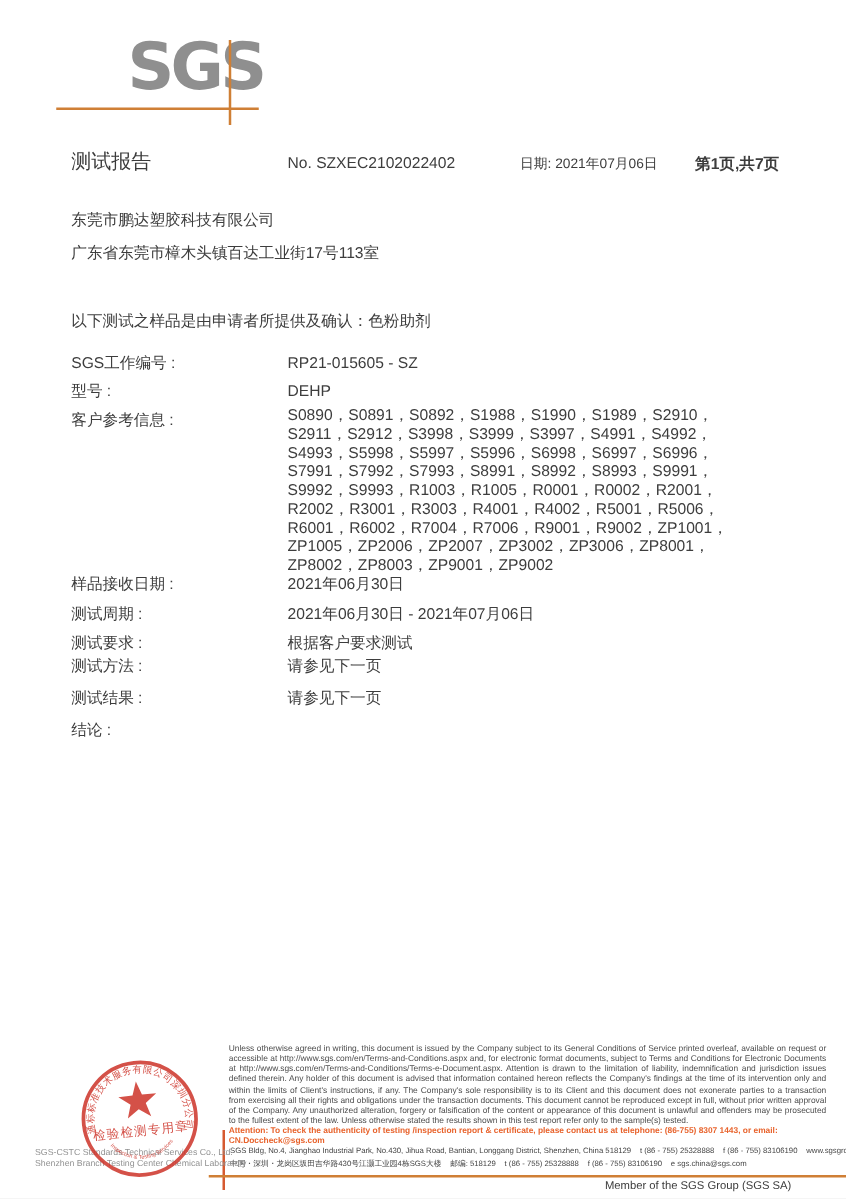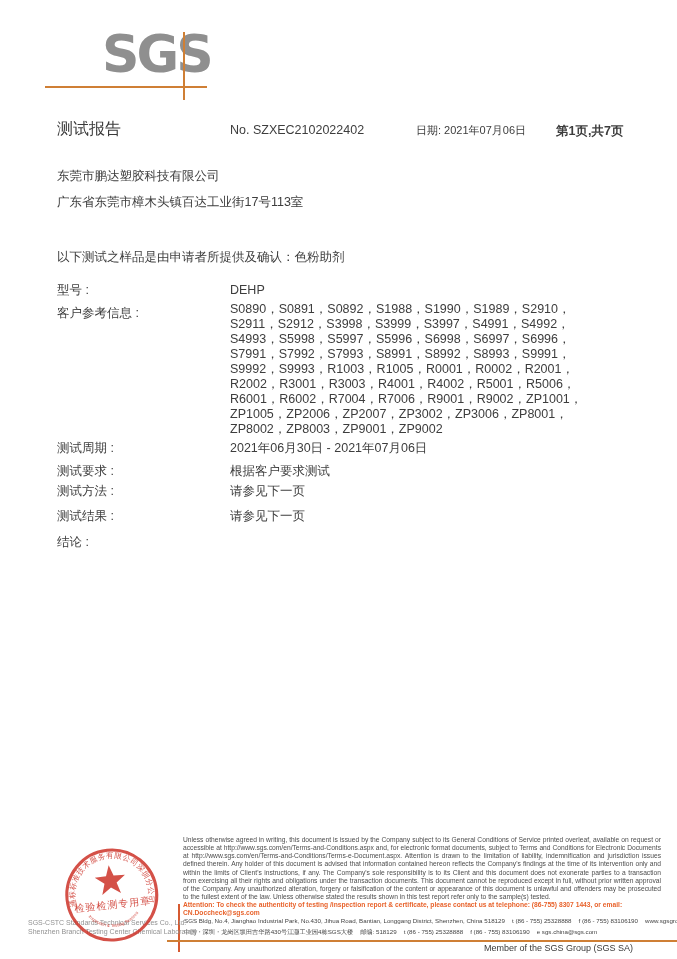--- a/index.html
+++ b/index.html
@@ -81,6 +81,10 @@
   <div class="intro">以下测试之样品是由申请者所提供及确认：色粉助剂</div>
 
   <div class="fields">
+    <div class="field-row">
+      <div class="field-label">SGS工作编号 :</div>
+      <div class="field-value">RP21-015605 - SZ</div>
+    </div>
     <div class="field-row mt-a">
       <div class="field-label">型号 :</div>
       <div class="field-value">DEHP</div>

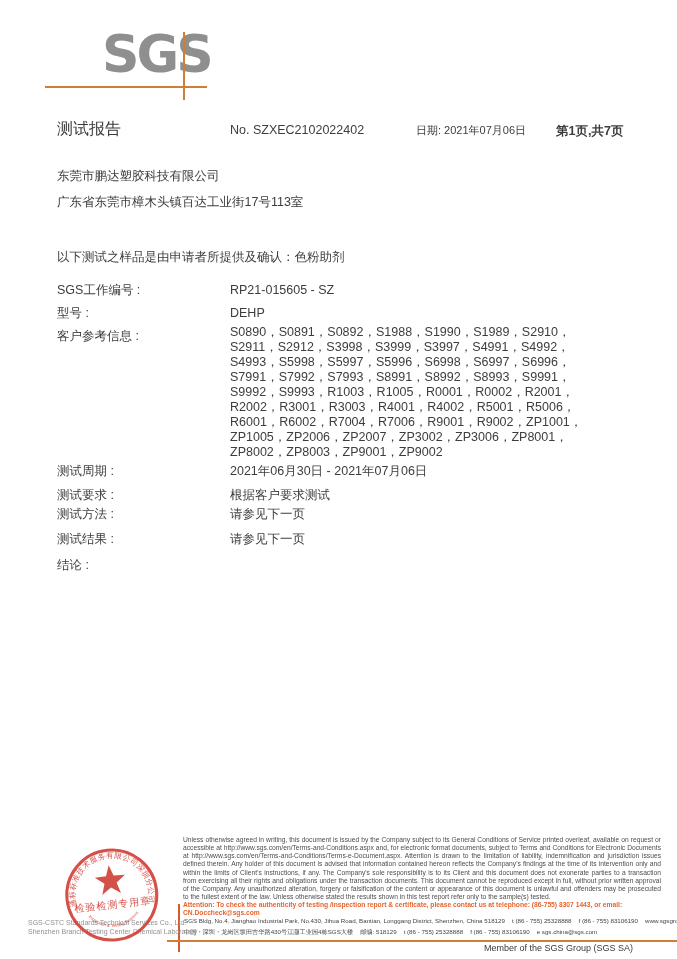--- a/index.html
+++ b/index.html
@@ -101,6 +101,10 @@
 ZP1005，ZP2006，ZP2007，ZP3002，ZP3006，ZP8001，
 ZP8002，ZP8003，ZP9001，ZP9002</div>
     </div>
+    <div class="field-row mt-b">
+      <div class="field-label">样品接收日期 :</div>
+      <div class="field-value">2021年06月30日</div>
+    </div>
     <div class="field-row mt-a">
       <div class="field-label">测试周期 :</div>
       <div class="field-value">2021年06月30日 - 2021年07月06日</div>

